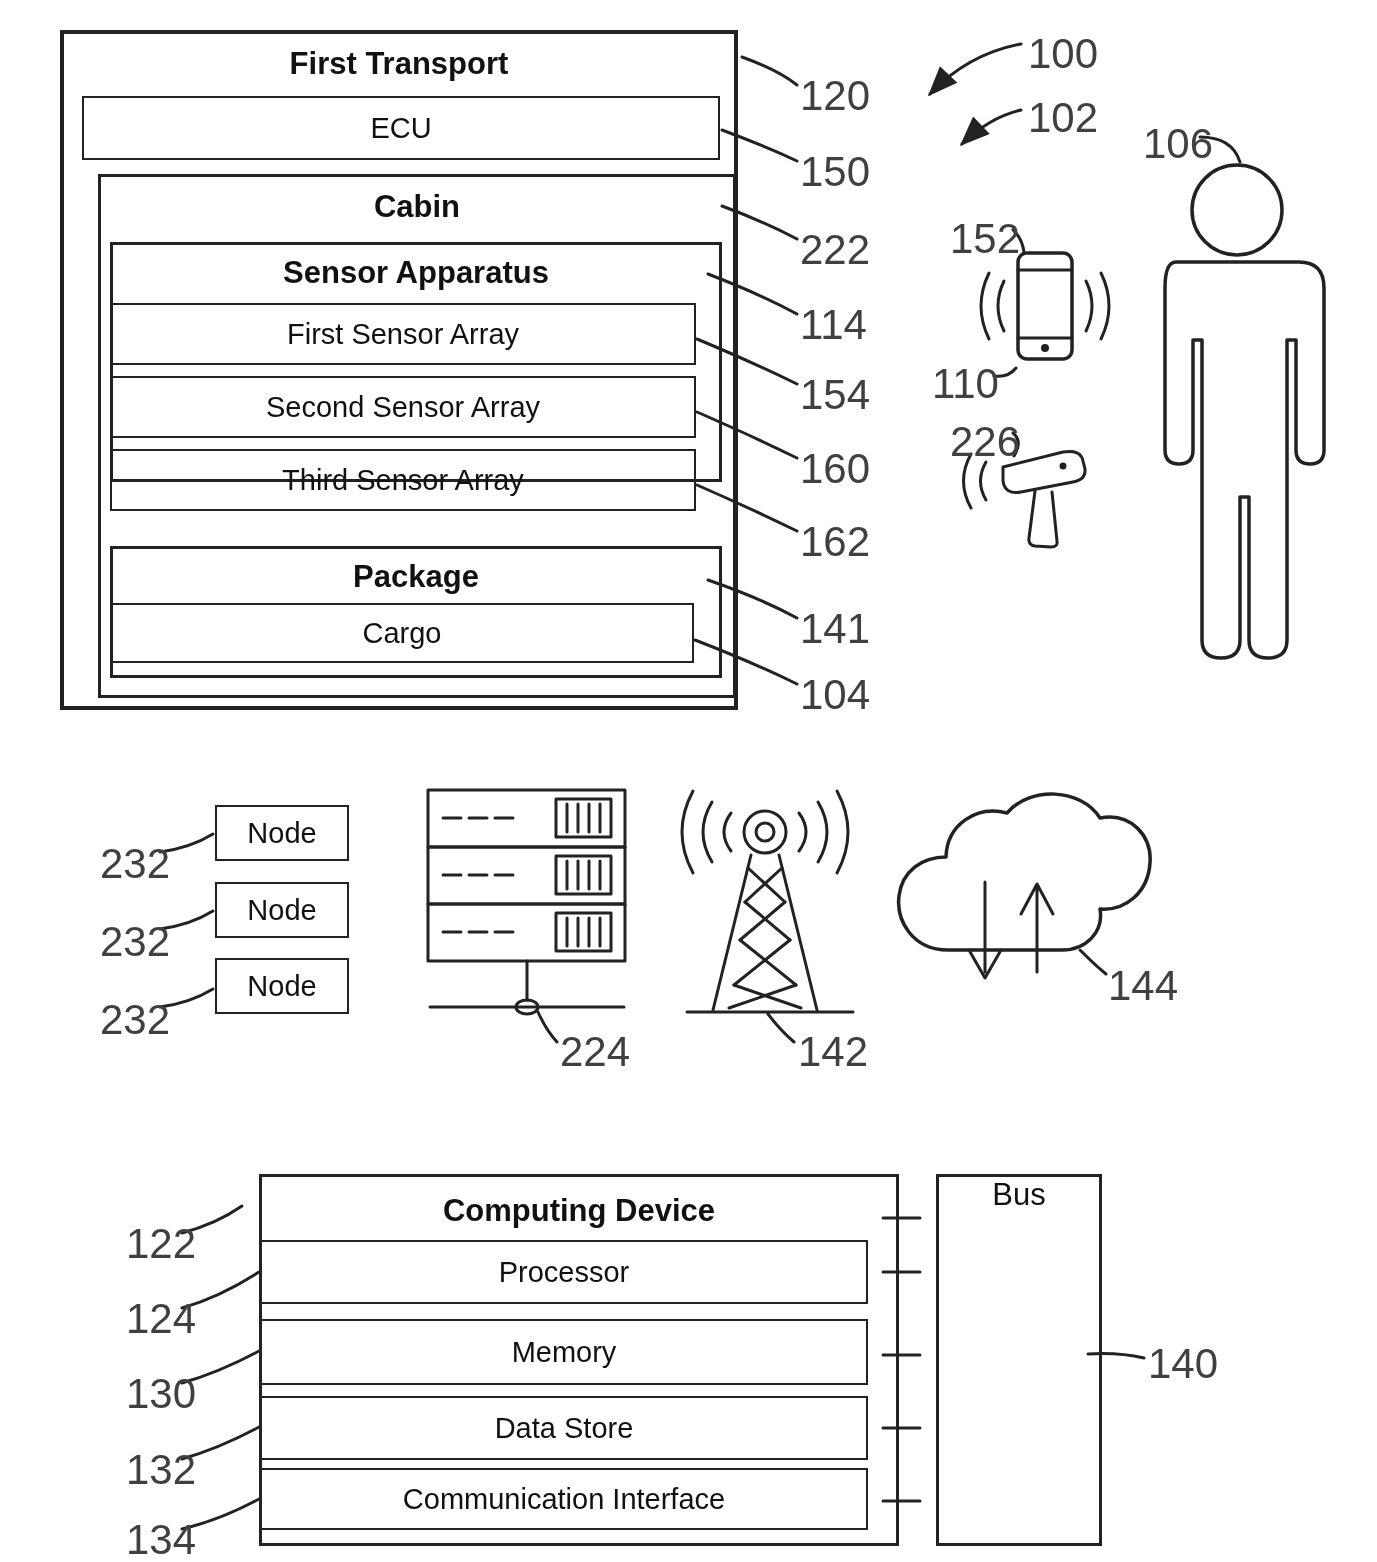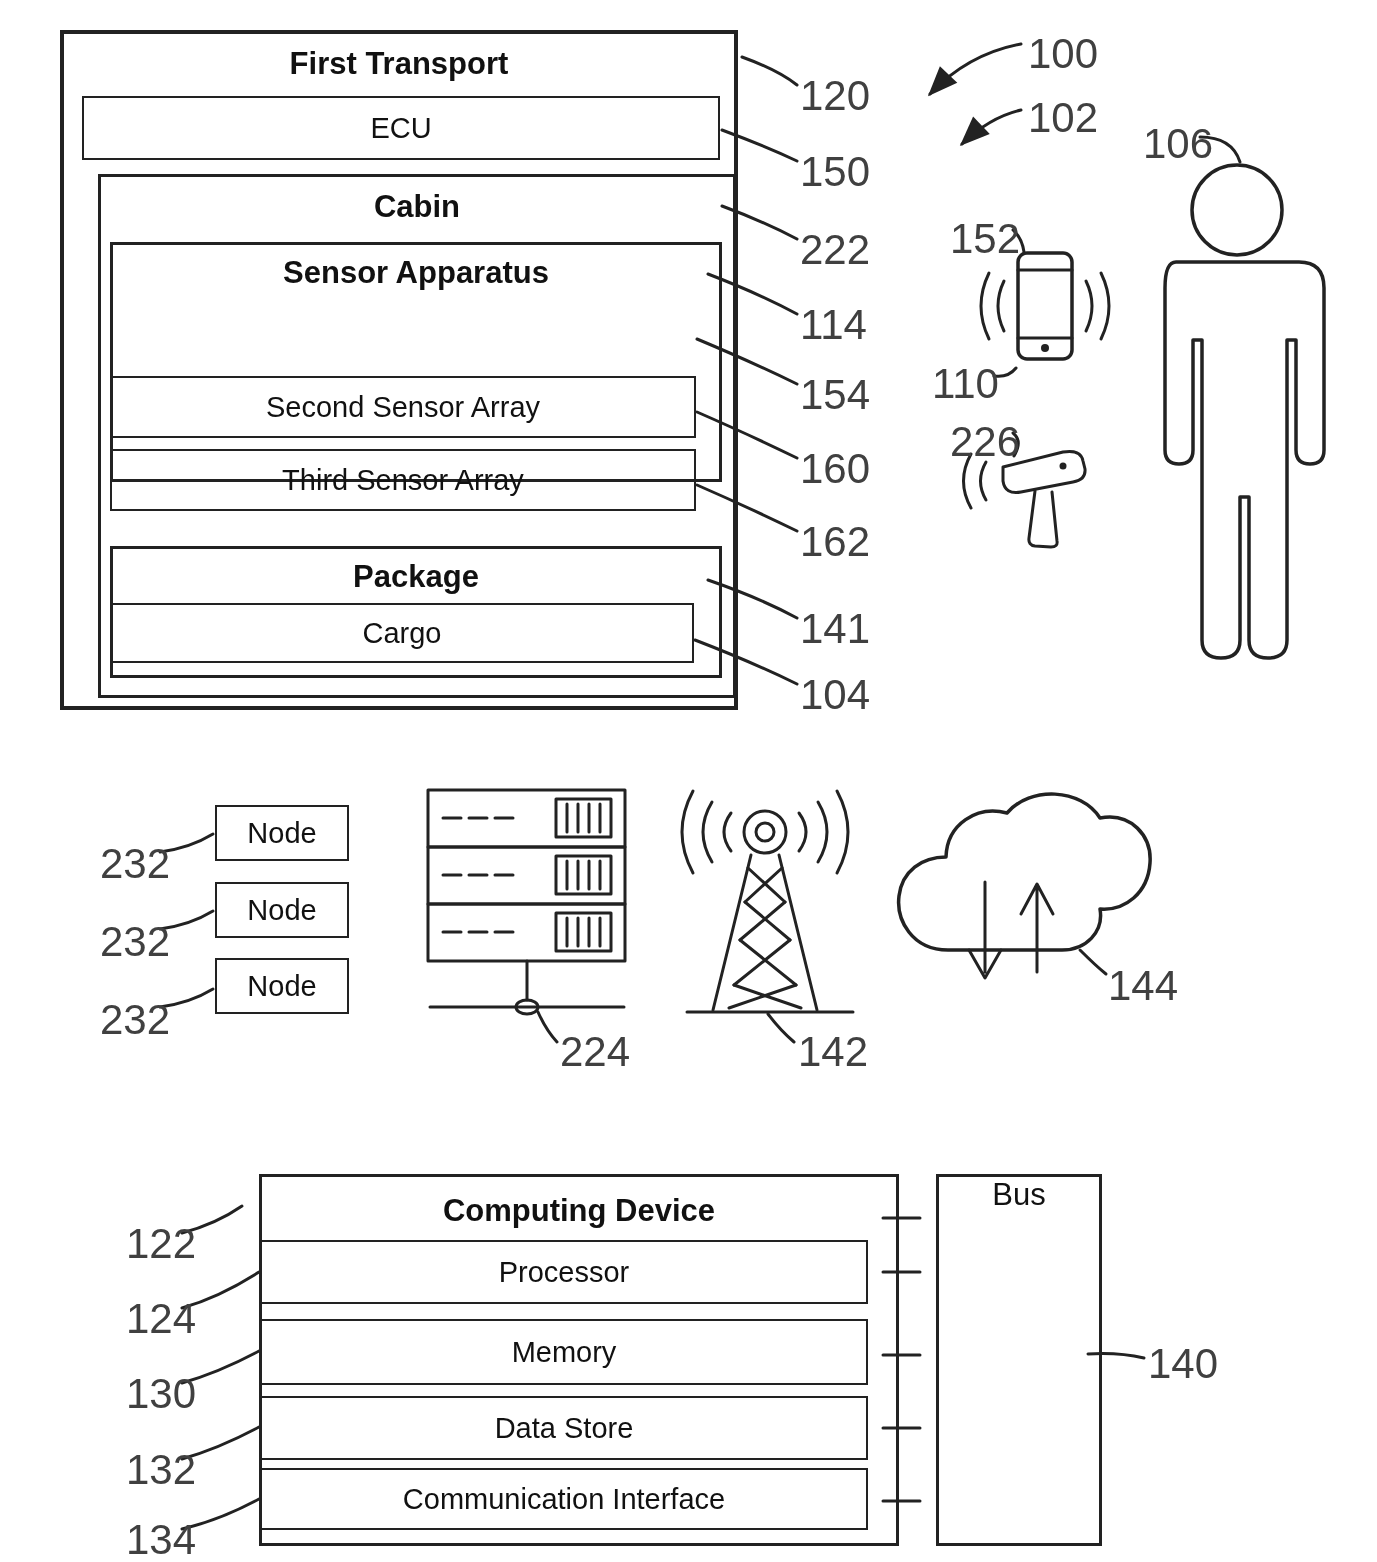--- a/index.html
+++ b/index.html
@@ -160,6 +160,9 @@
     <div class="btitle" style="top:10px">Sensor Apparatus</div>
   </div>
 
+  <div class="box b-leaf" style="left:110px;top:303px;width:586px;height:62px">
+    <span>First Sensor Array</span>
+  </div>
   <div class="box b-leaf" style="left:110px;top:376px;width:586px;height:62px">
     <span>Second Sensor Array</span>
   </div>

